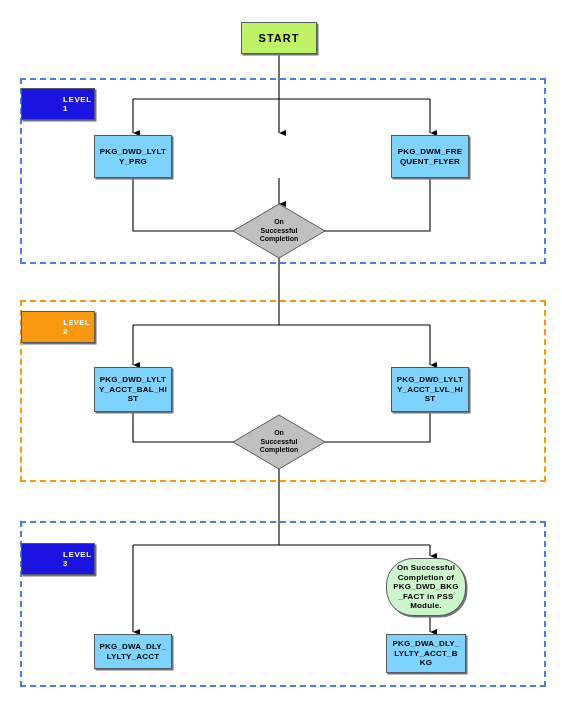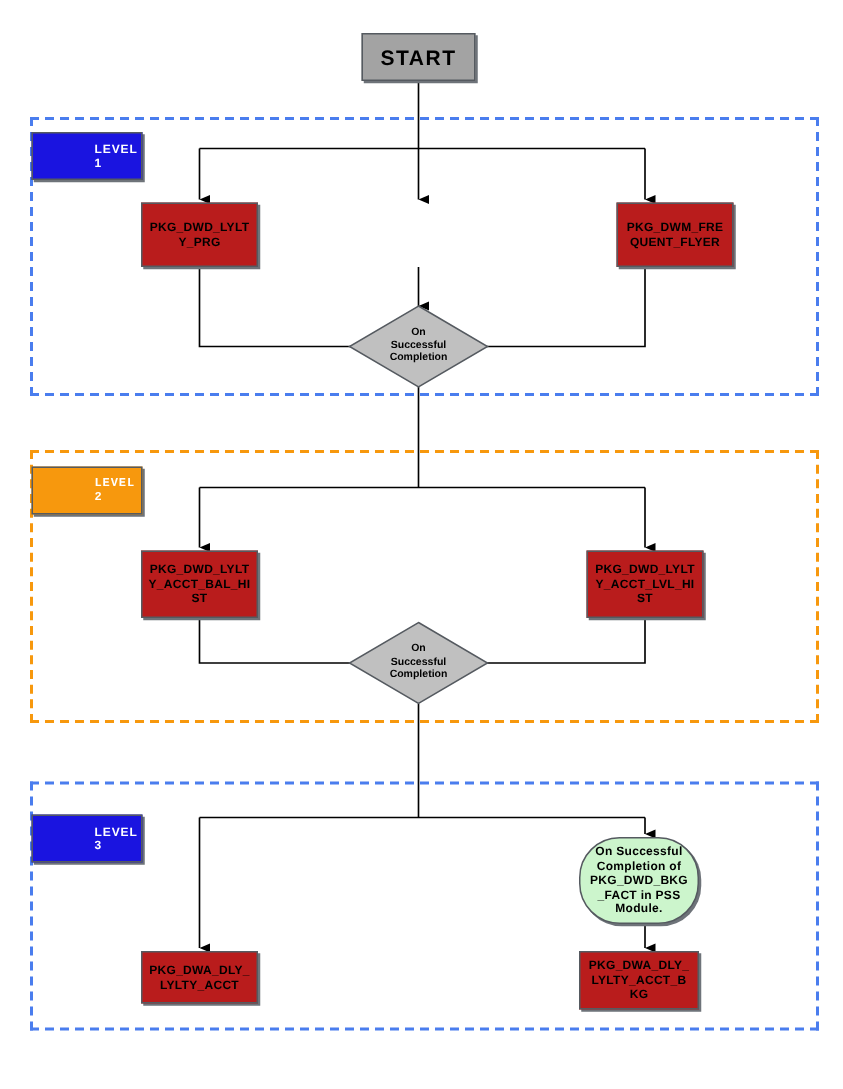--- a/index.html
+++ b/index.html
@@ -34,8 +34,8 @@
     z-index: 5;
   }
   .node-start {
-    background: #a3a3a3;
-    font-size: 14px;
+    background: #bef264;
+    font-size: 11px;
     letter-spacing: 1px;
   }
   .node-pkg {

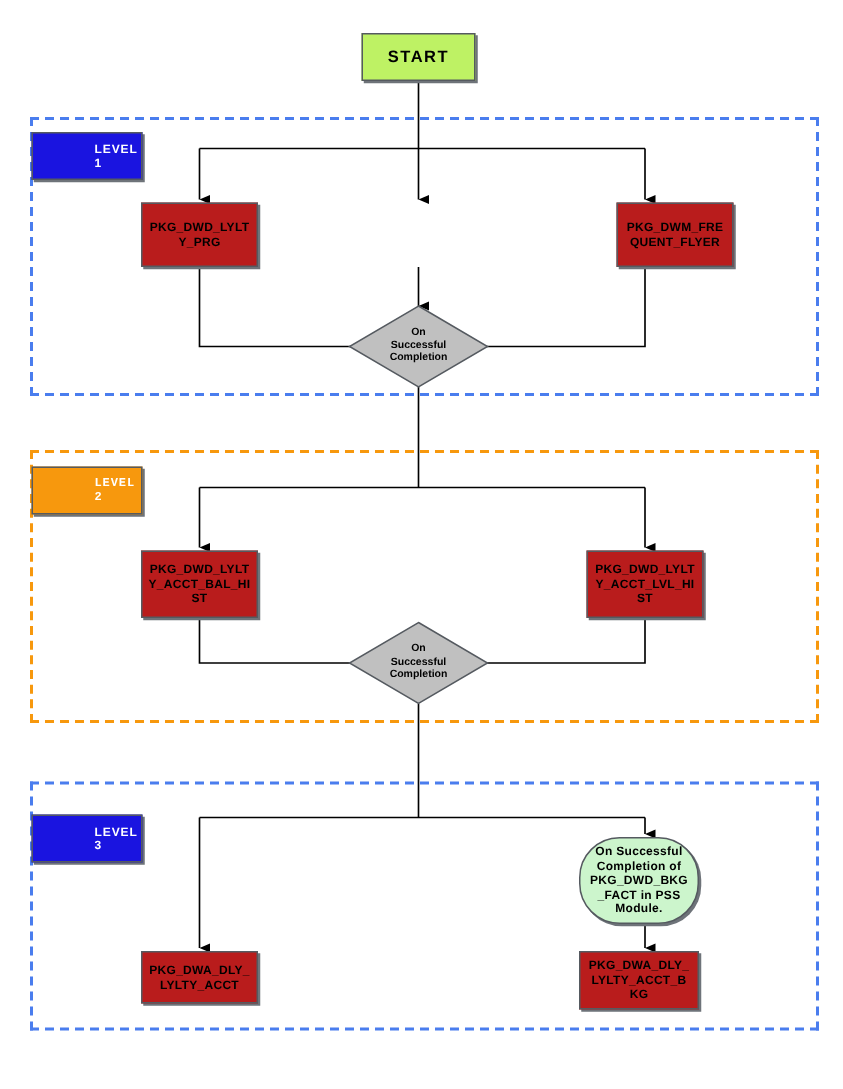--- a/index.html
+++ b/index.html
@@ -39,7 +39,7 @@
     letter-spacing: 1px;
   }
   .node-pkg {
-    background: #b91c1c;
+    background: #7dd3fc;
     font-size: 8px;
   }
   .node-green {

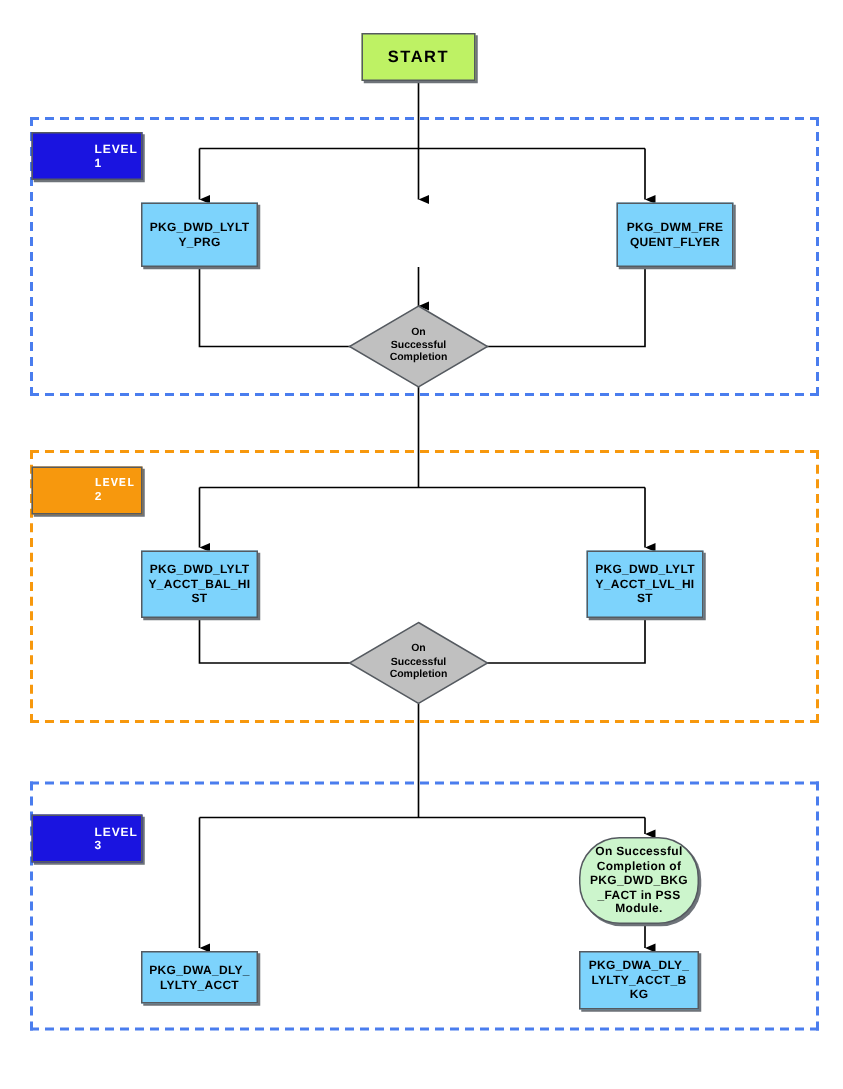--- a/index.html
+++ b/index.html
@@ -196,7 +196,7 @@
 Y_PRG</div>
 
 
-  <div class="node node-pkg" style="left:411px; top:135px; width:78px; height:43px;">PKG_DWM_FRE
+  <div class="node node-pkg" style="left:391px; top:135px; width:78px; height:43px;">PKG_DWM_FRE
 QUENT_FLYER</div>
 
   <div class="node node-pkg" style="left:94px; top:367px; width:78px; height:45px;">PKG_DWD_LYLT

